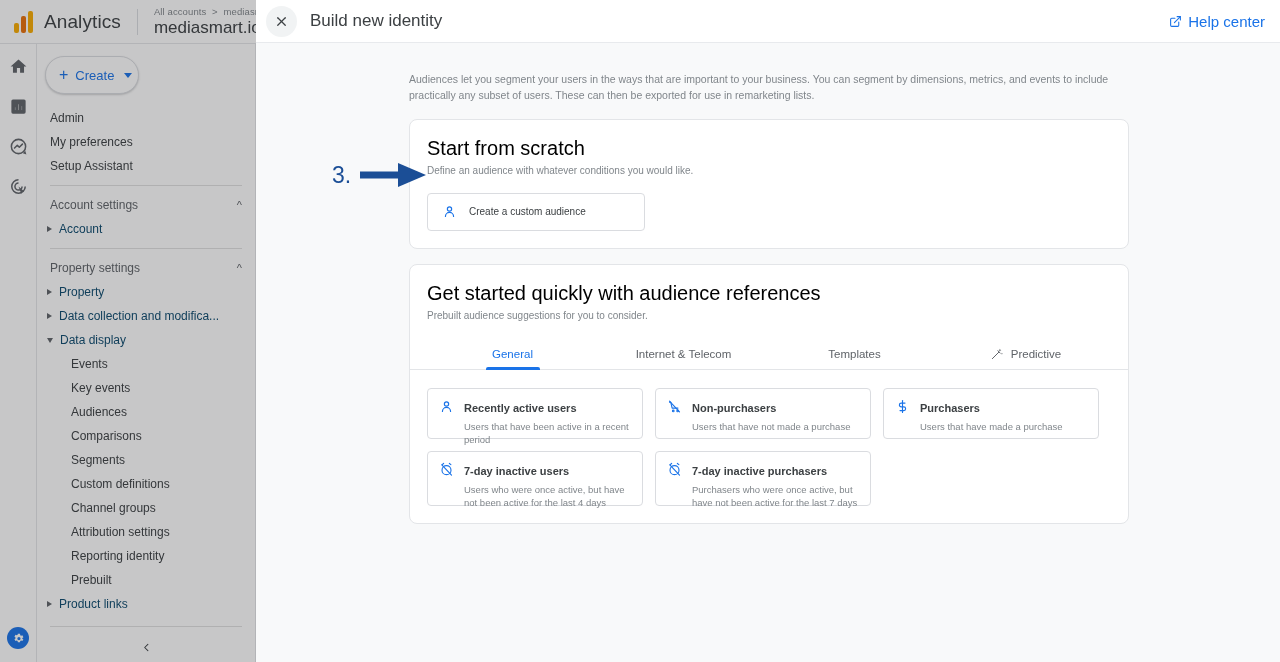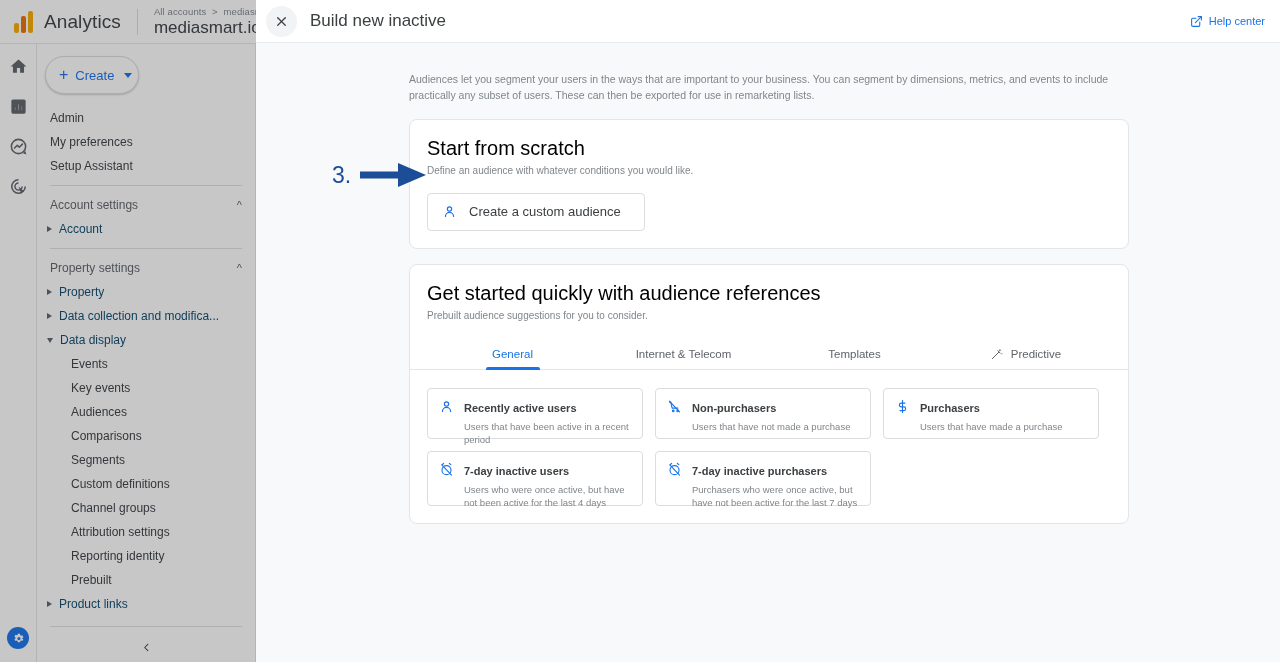--- a/index.html
+++ b/index.html
@@ -319,7 +319,7 @@
             <line x1="18" y1="6" x2="6" y2="18"></line>
         </svg>
       </div>
-      <div class="modal-title">Build new inactive</div>
+      <div class="modal-title">Build new identity</div>
       <div class="help-link">
         <svg width="13" height="13" viewBox="0 0 24 24" fill="none" stroke="currentColor" stroke-width="2" stroke-linecap="round" stroke-linejoin="round">
           <path d="M18 13v6a2 2 0 0 1-2 2H5a2 2 0 0 1-2-2V8a2 2 0 0 1 2-2h6"></path>

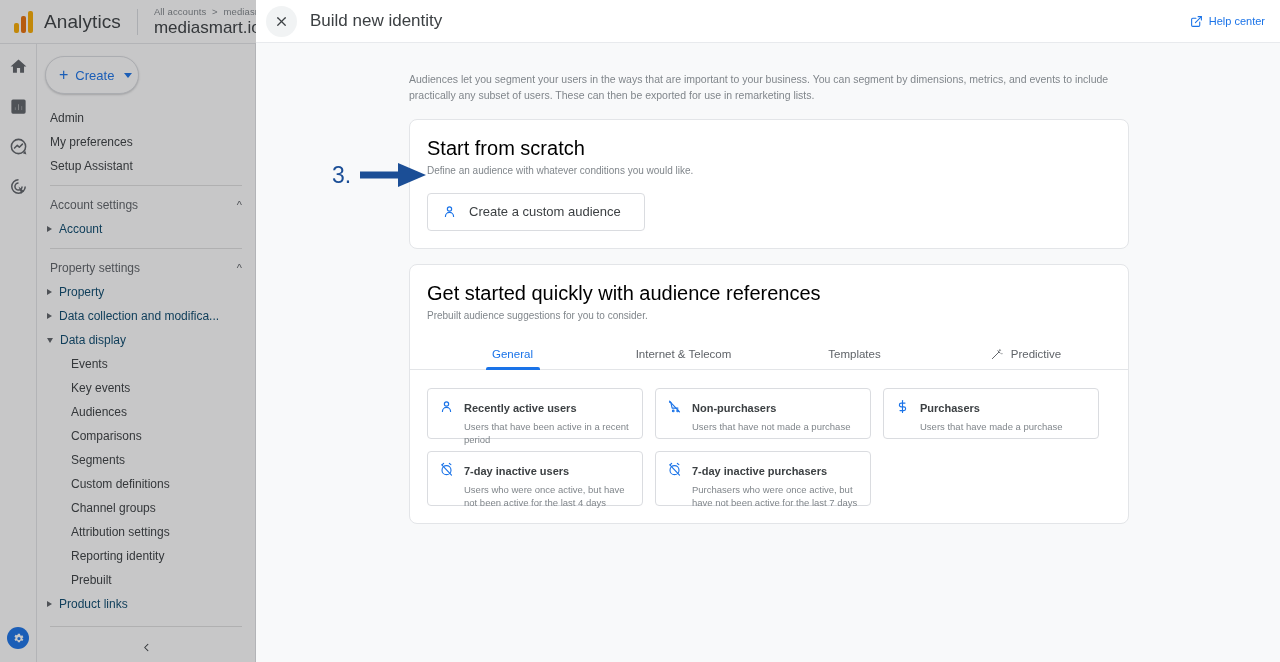--- a/index.html
+++ b/index.html
@@ -94,7 +94,7 @@
   .modal-title { margin-left: 13px; font-size: 17px; color: #3c4043; }
   .help-link {
     margin-left: auto; margin-right: 15px; display: flex; align-items: center; gap: 6px;
-    color: #1a73e8; font-size: 11px; text-align: center;
+    color: #1a73e8; font-size: 15px; text-align: center;
   }
 
   .modal-body { padding: 0; }

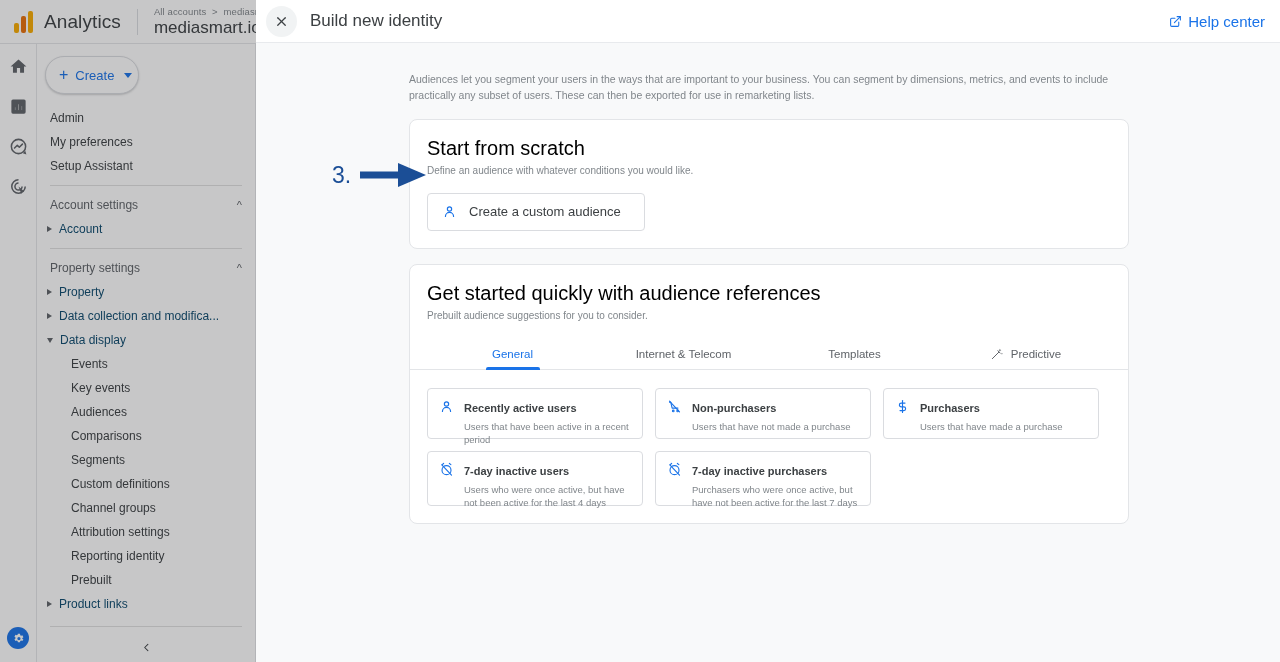--- a/index.html
+++ b/index.html
@@ -114,7 +114,7 @@
     margin-top: 17px; width: 218px; height: 38px;
     border: 1px solid #dadce0; border-radius: 4px; background: #fff;
     display: flex; align-items: center; gap: 12px; padding-left: 14px;
-    font-size: 13px; color: #3c4043;
+    font-size: 10px; color: #3c4043;
   }
   .ic-blue { color: #1a73e8; display: flex; align-items: center; }
 

